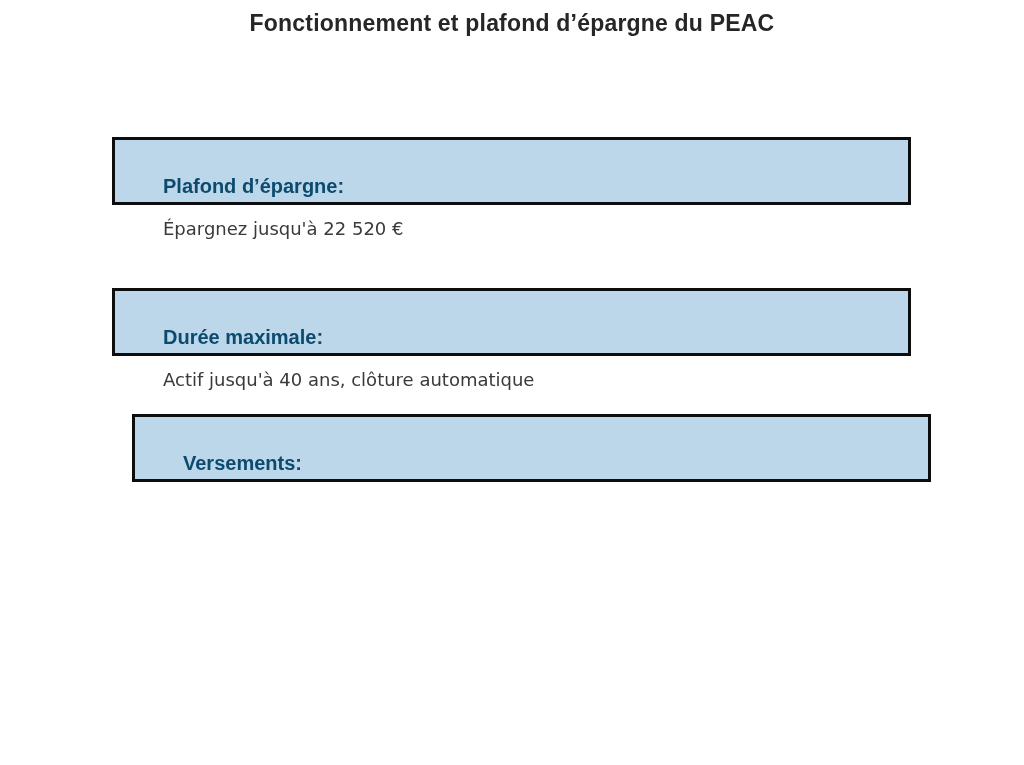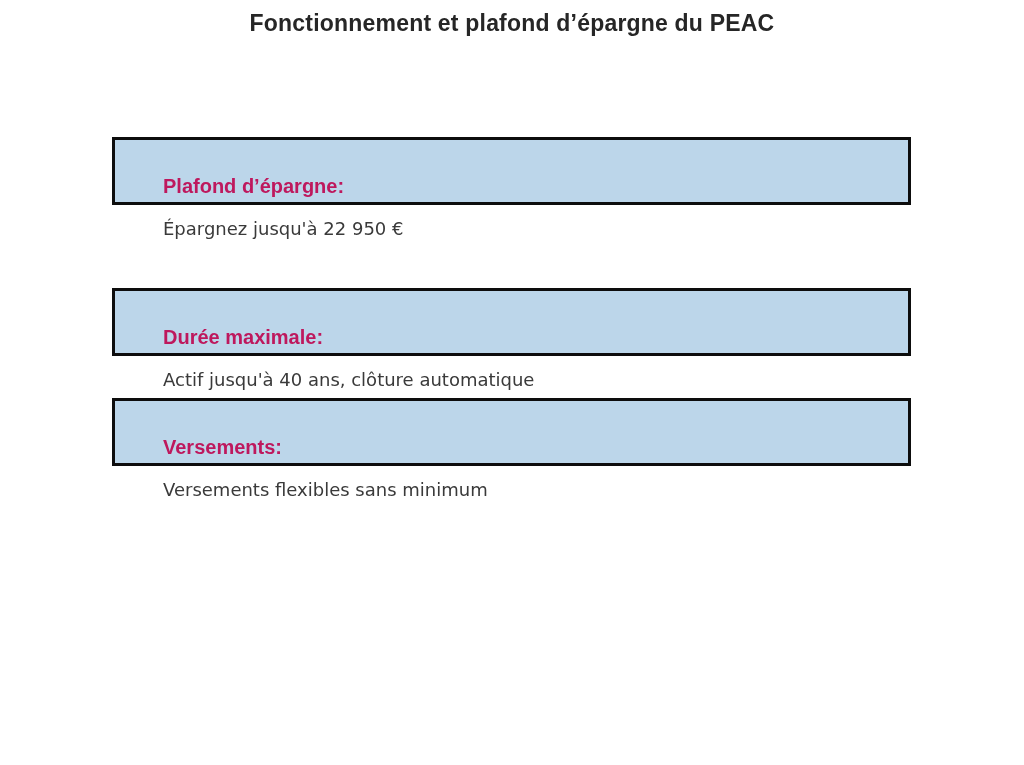--- a/index.html
+++ b/index.html
@@ -49,7 +49,7 @@
     bottom: 4px;
     font-size: 20px;
     font-weight: bold;
-    color: #be185d;
+    color: #0c4a6e;
     white-space: nowrap;
     font-family: "Liberation Sans", sans-serif;
   }

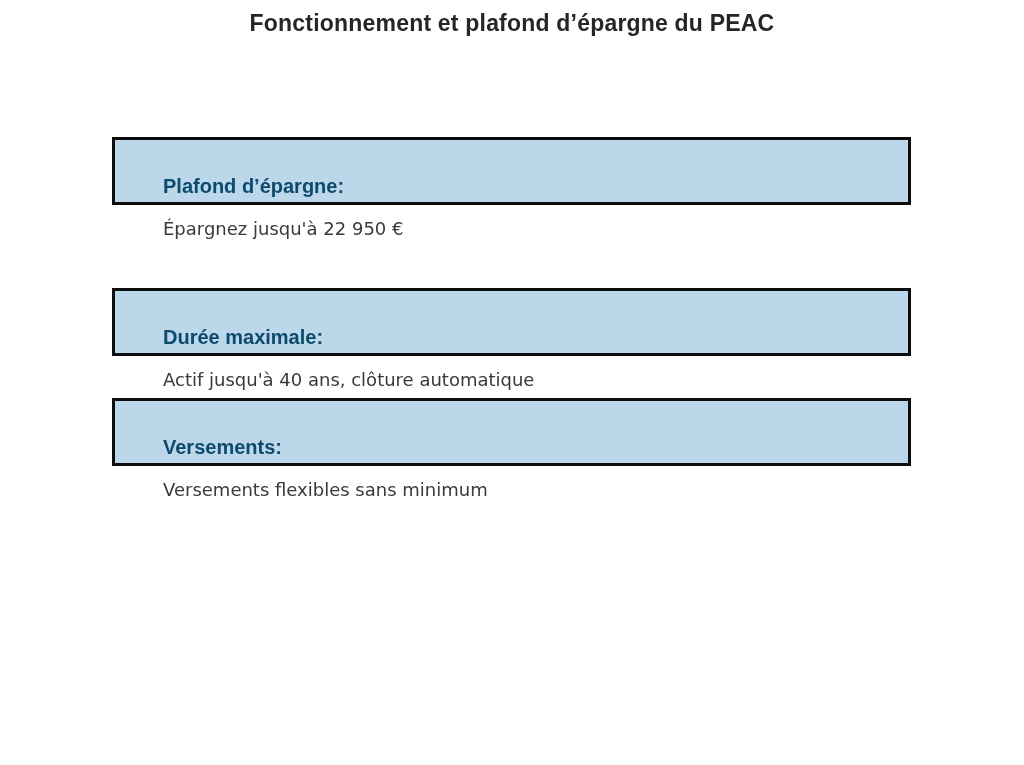--- a/index.html
+++ b/index.html
@@ -72,7 +72,7 @@
     <div class="box">
       <span class="box-heading">Plafond d’épargne:</span>
     </div>
-    <div class="description">Épargnez jusqu'à 22 950 €</div>
+    <div class="description">Épargnez jusqu'à 22 520 €</div>
   </div>
 
   <div class="section s1">

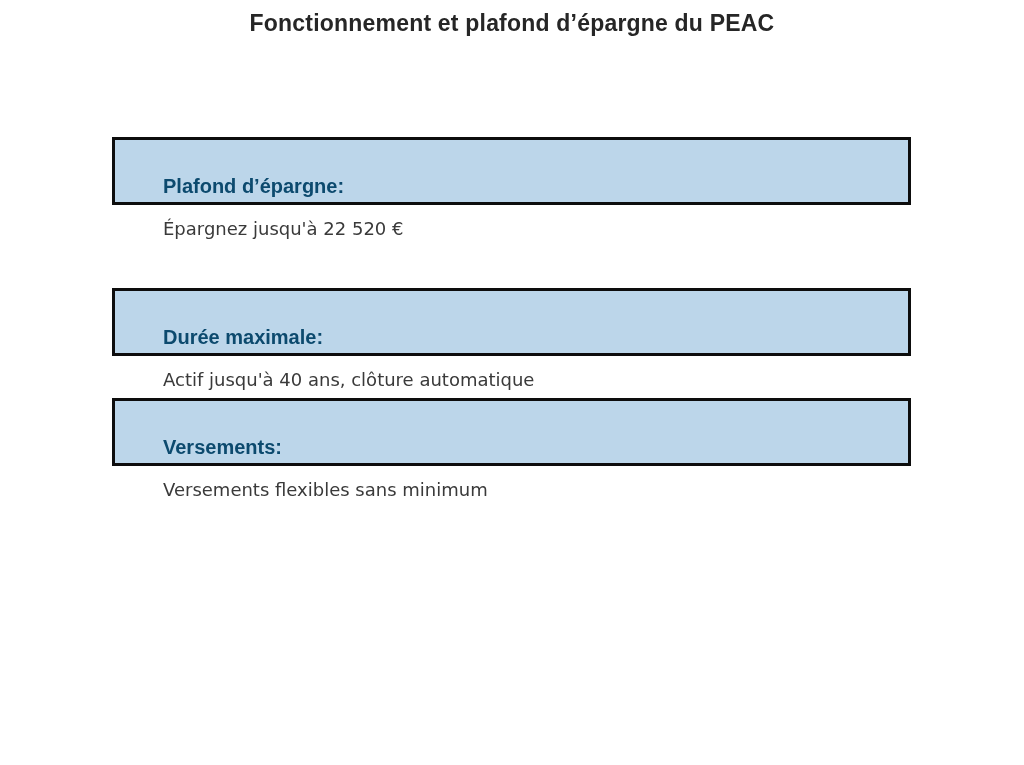--- a/index.html
+++ b/index.html
@@ -34,7 +34,7 @@
   }
   .section.s0 { top: 137px; }
   .section.s1 { top: 272px; margin-top: 16px; }
-  .section.s2 { top: 398px; }
+  .section.s2 { top: 414px; margin-left: 20px; }
   .box {
     position: relative;
     box-sizing: border-box;

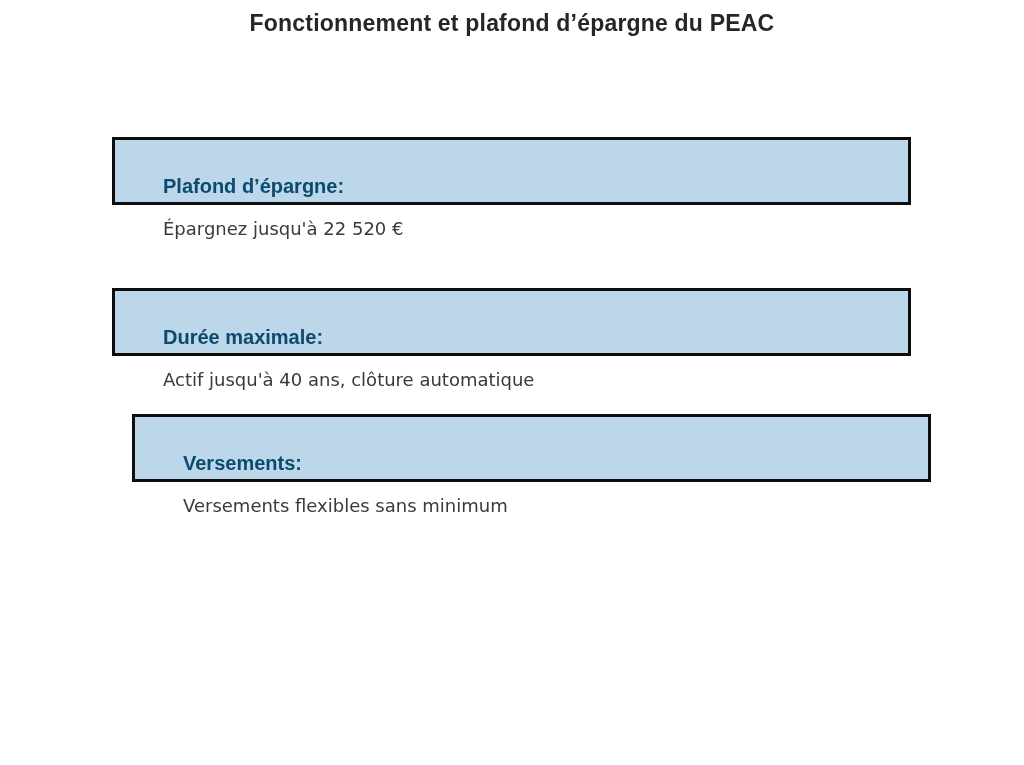--- a/index.html
+++ b/index.html
@@ -86,7 +86,6 @@
     <div class="box">
       <span class="box-heading">Versements:</span>
     </div>
-    <div class="description">Versements flexibles sans minimum</div>
   </div>
 
 </div>

